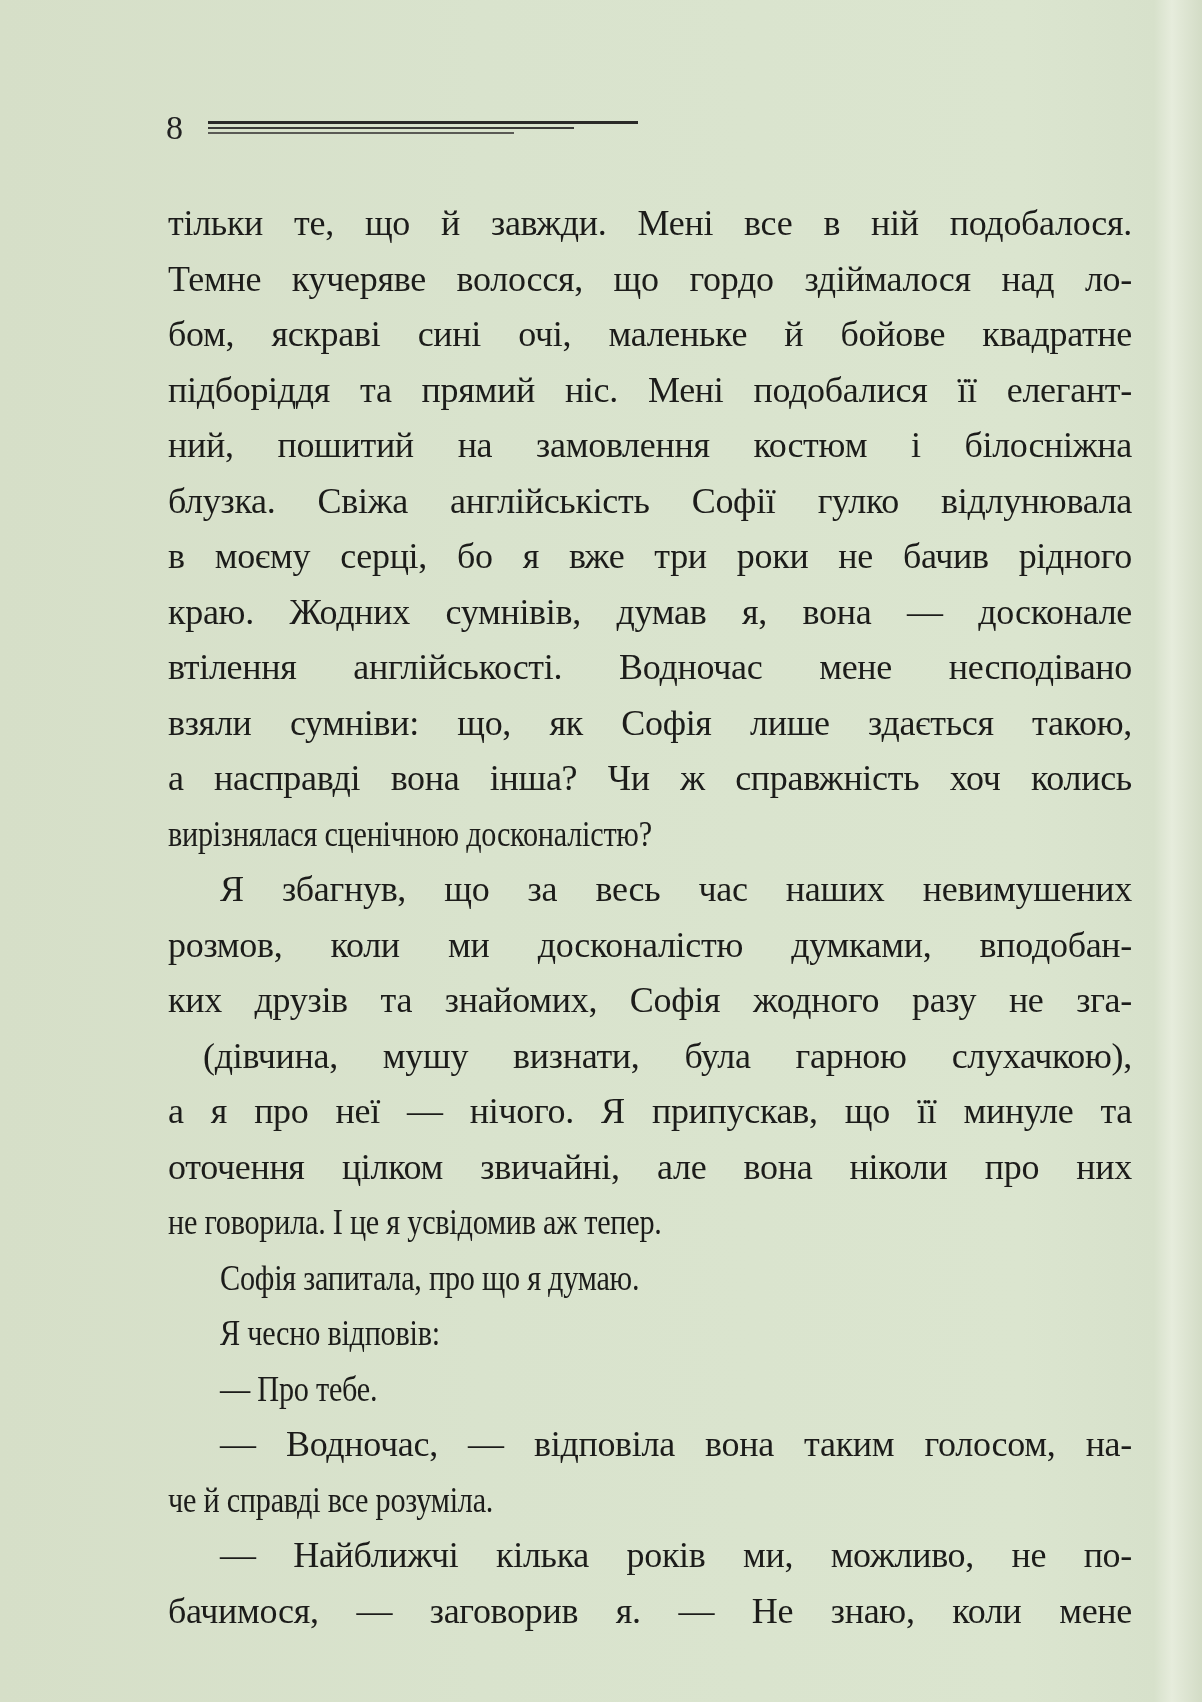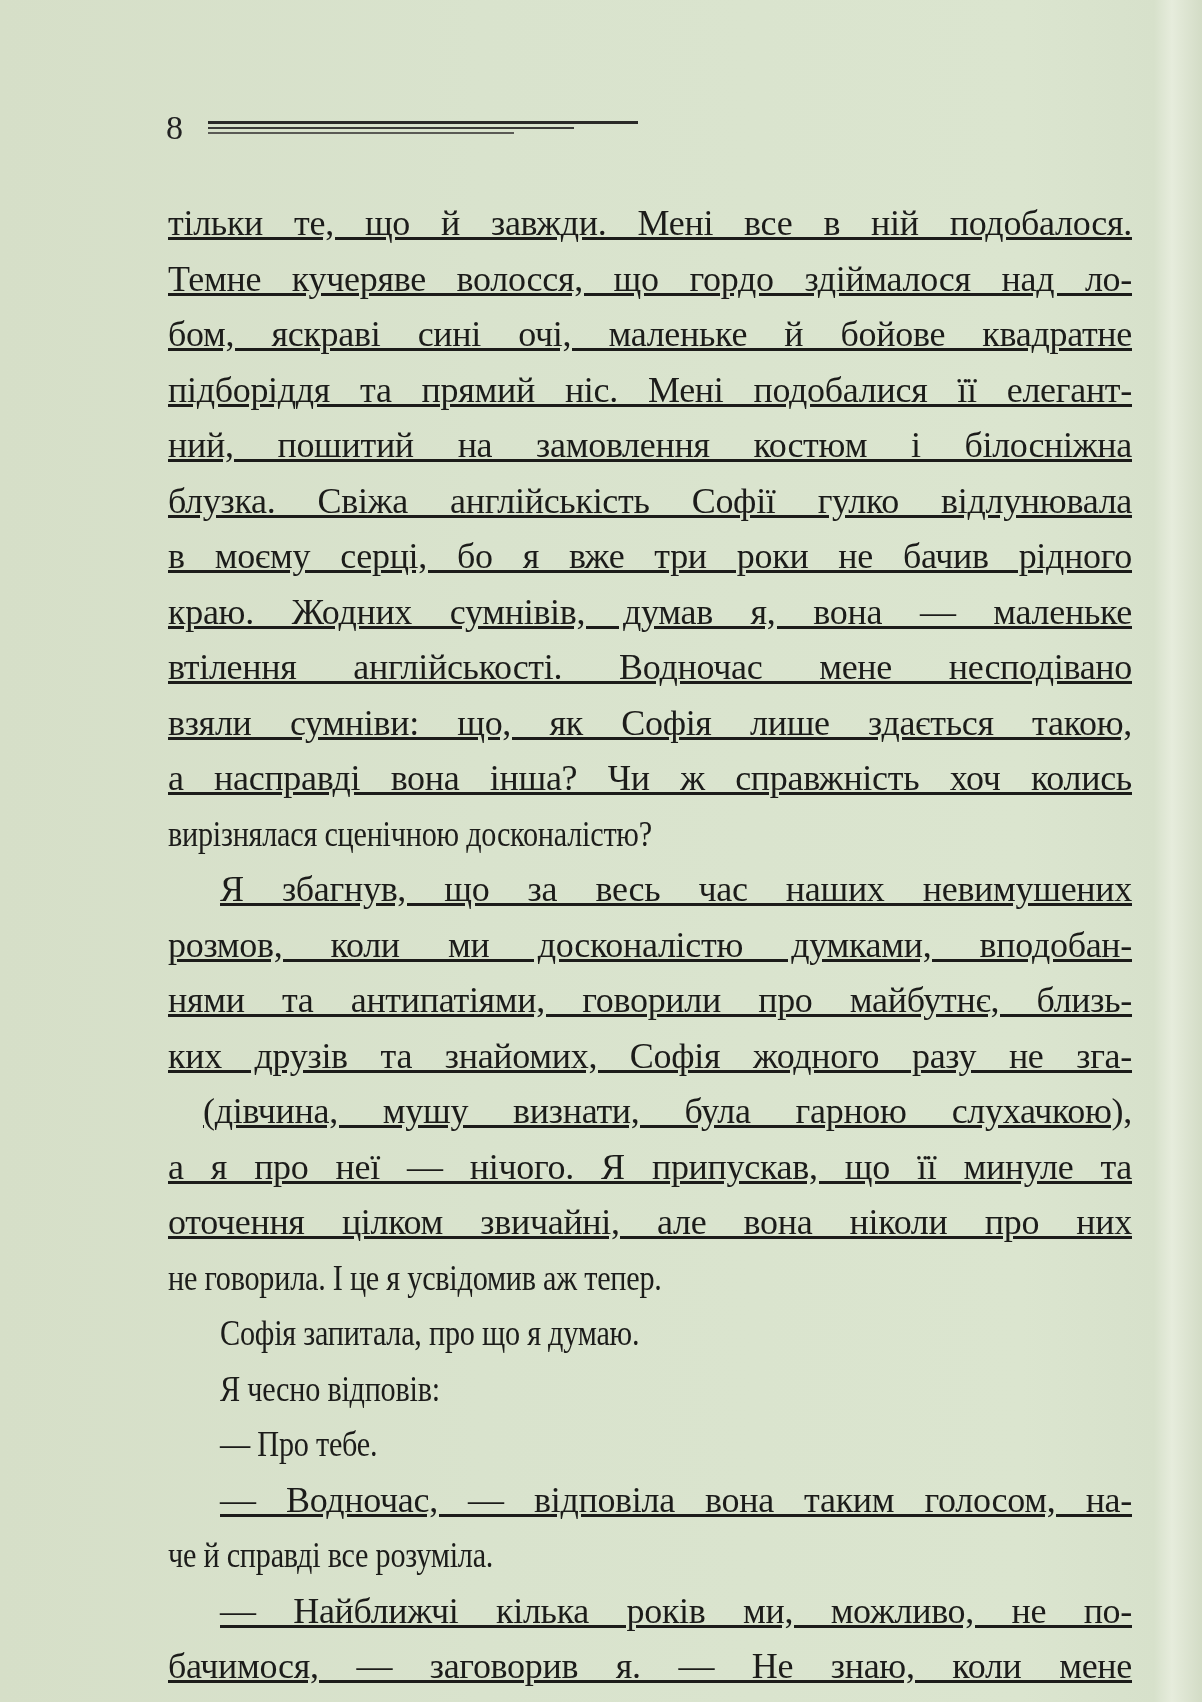--- a/index.html
+++ b/index.html
@@ -55,7 +55,6 @@
       text-align-last: justify;
       transform-origin: left center;
       letter-spacing: -0.3px;
-      text-decoration: underline;
     }
     .line.last {
       text-align-last: left;

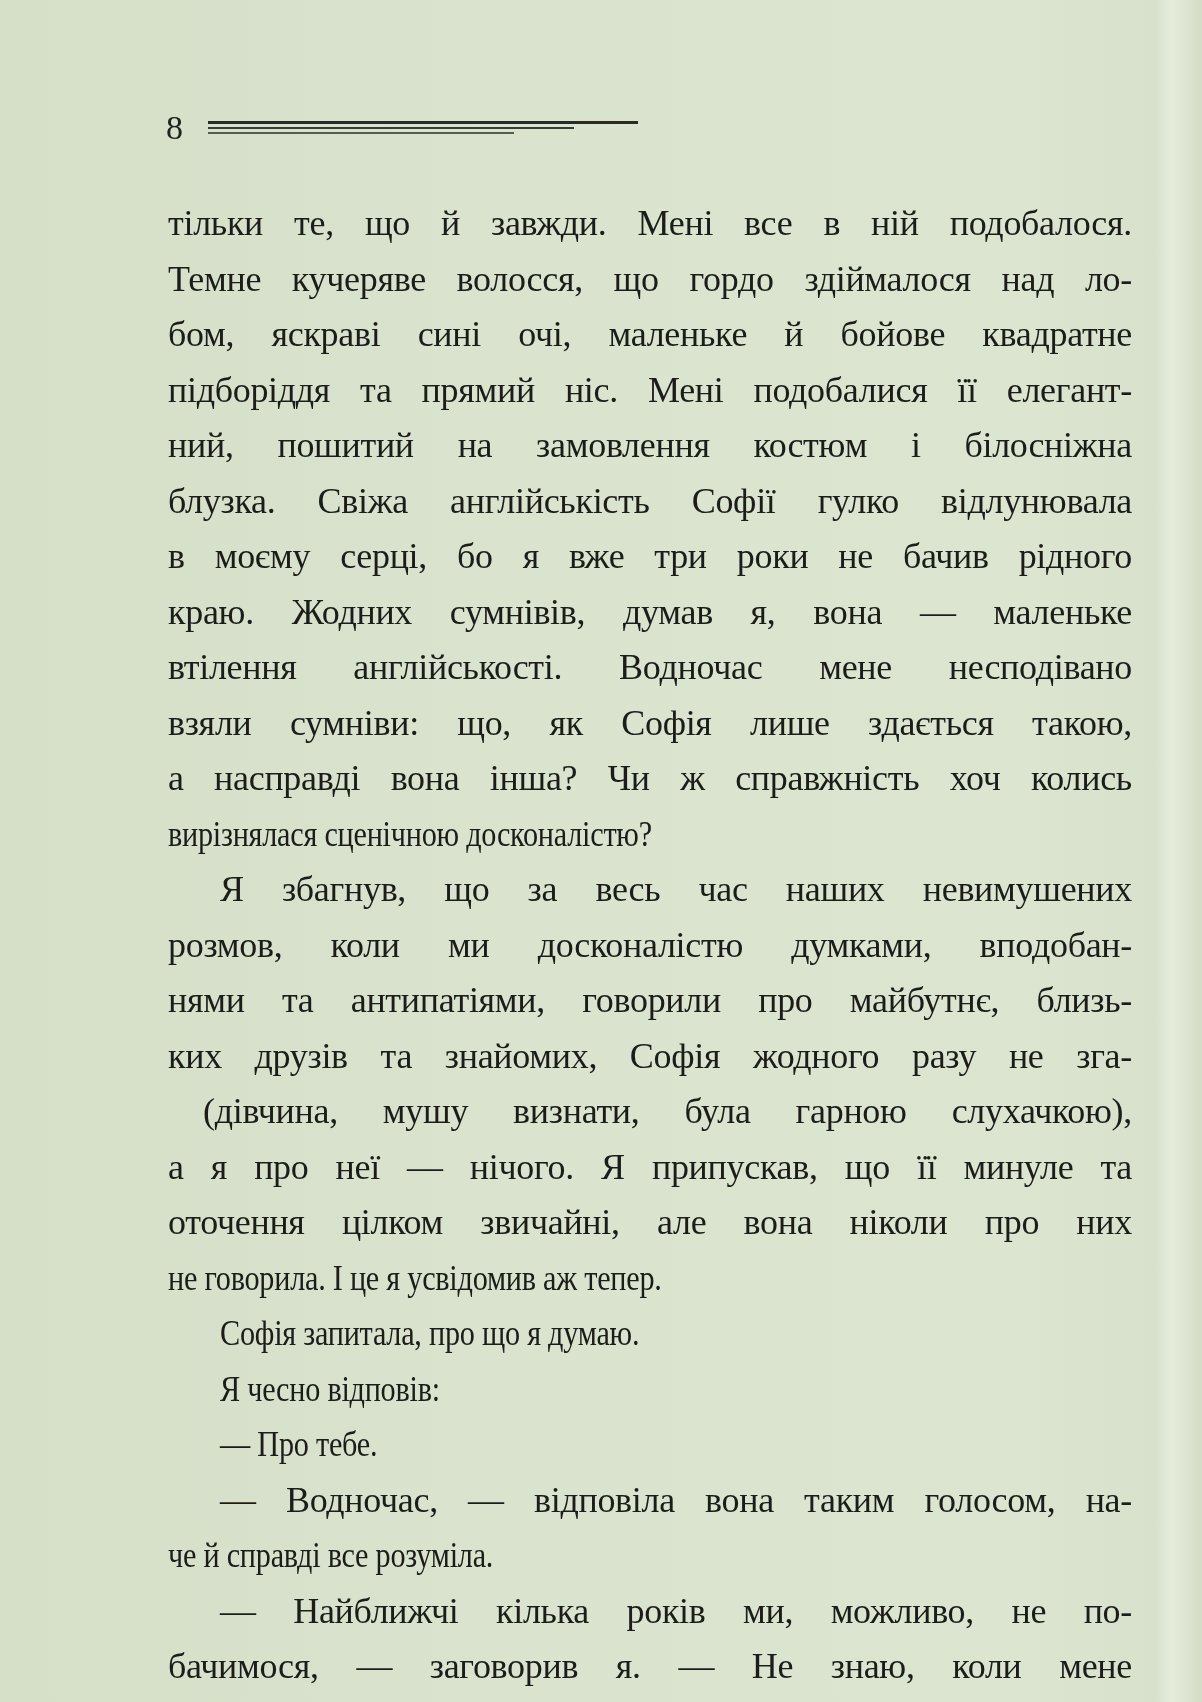--- a/index.html
+++ b/index.html
@@ -81,7 +81,7 @@
     <span class="line"><span style="white-space: nowrap;">ний, пошитий на замовлення костюм і білосніжна</span></span>
     <span class="line"><span style="white-space: nowrap;">блузка. Свіжа англійськість Софії гулко відлунювала</span></span>
     <span class="line"><span style="white-space: nowrap;">в моєму серці, бо я вже три роки не бачив рідного</span></span>
-    <span class="line"><span style="white-space: nowrap;">краю. Жодних сумнівів, думав я, вона — маленьке</span></span>
+    <span class="line"><span style="white-space: nowrap;">краю. Жодних сумнівів, думав я, вона — досконале</span></span>
     <span class="line"><span style="white-space: nowrap;">втілення англійськості. Водночас мене несподівано</span></span>
     <span class="line"><span style="white-space: nowrap;">взяли сумніви: що, як Софія лише здається такою,</span></span>
     <span class="line"><span style="white-space: nowrap;">а насправді вона інша? Чи ж справжність хоч колись</span></span>

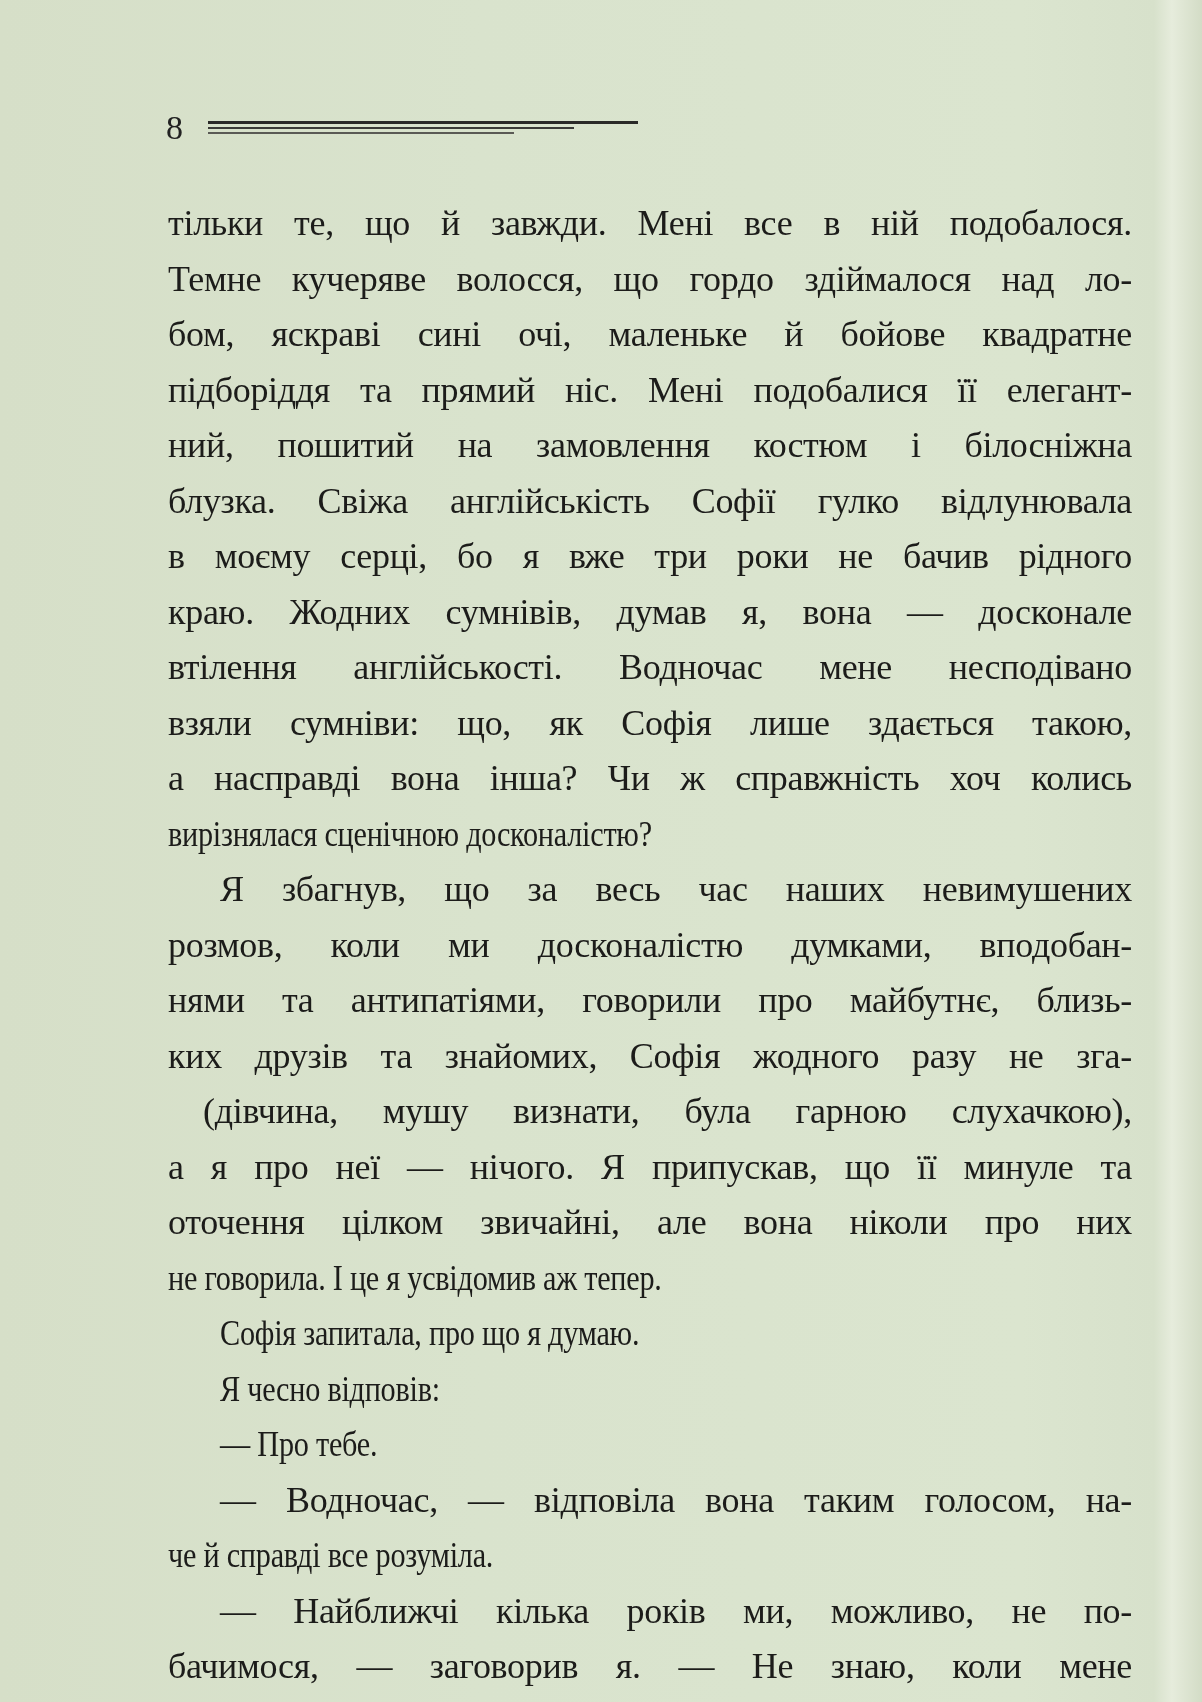--- a/index.html
+++ b/index.html
@@ -88,7 +88,6 @@
     <span class="line last"><span style="white-space: nowrap; display: inline-block; transform-origin: left center; transform: scaleX(0.84);">вирізнялася сценічною досконалістю?</span></span>
     <span class="line indent"><span style="white-space: nowrap;">Я збагнув, що за весь час наших невимушених</span></span>
     <span class="line"><span style="white-space: nowrap;">розмов, коли ми досконалістю думками, вподобан-</span></span>
-    <span class="line"><span style="white-space: nowrap;">нями та антипатіями, говорили про майбутнє, близь-</span></span>
     <span class="line"><span style="white-space: nowrap;">ких друзів та знайомих, Софія жодного разу не зга-</span></span>
     <span class="line"><span style="white-space: nowrap; margin-left: 35px;">(дівчина, мушу визнати, була гарною слухачкою),</span></span>
     <span class="line"><span style="white-space: nowrap;">а я про неї — нічого. Я припускав, що її минуле та</span></span>

